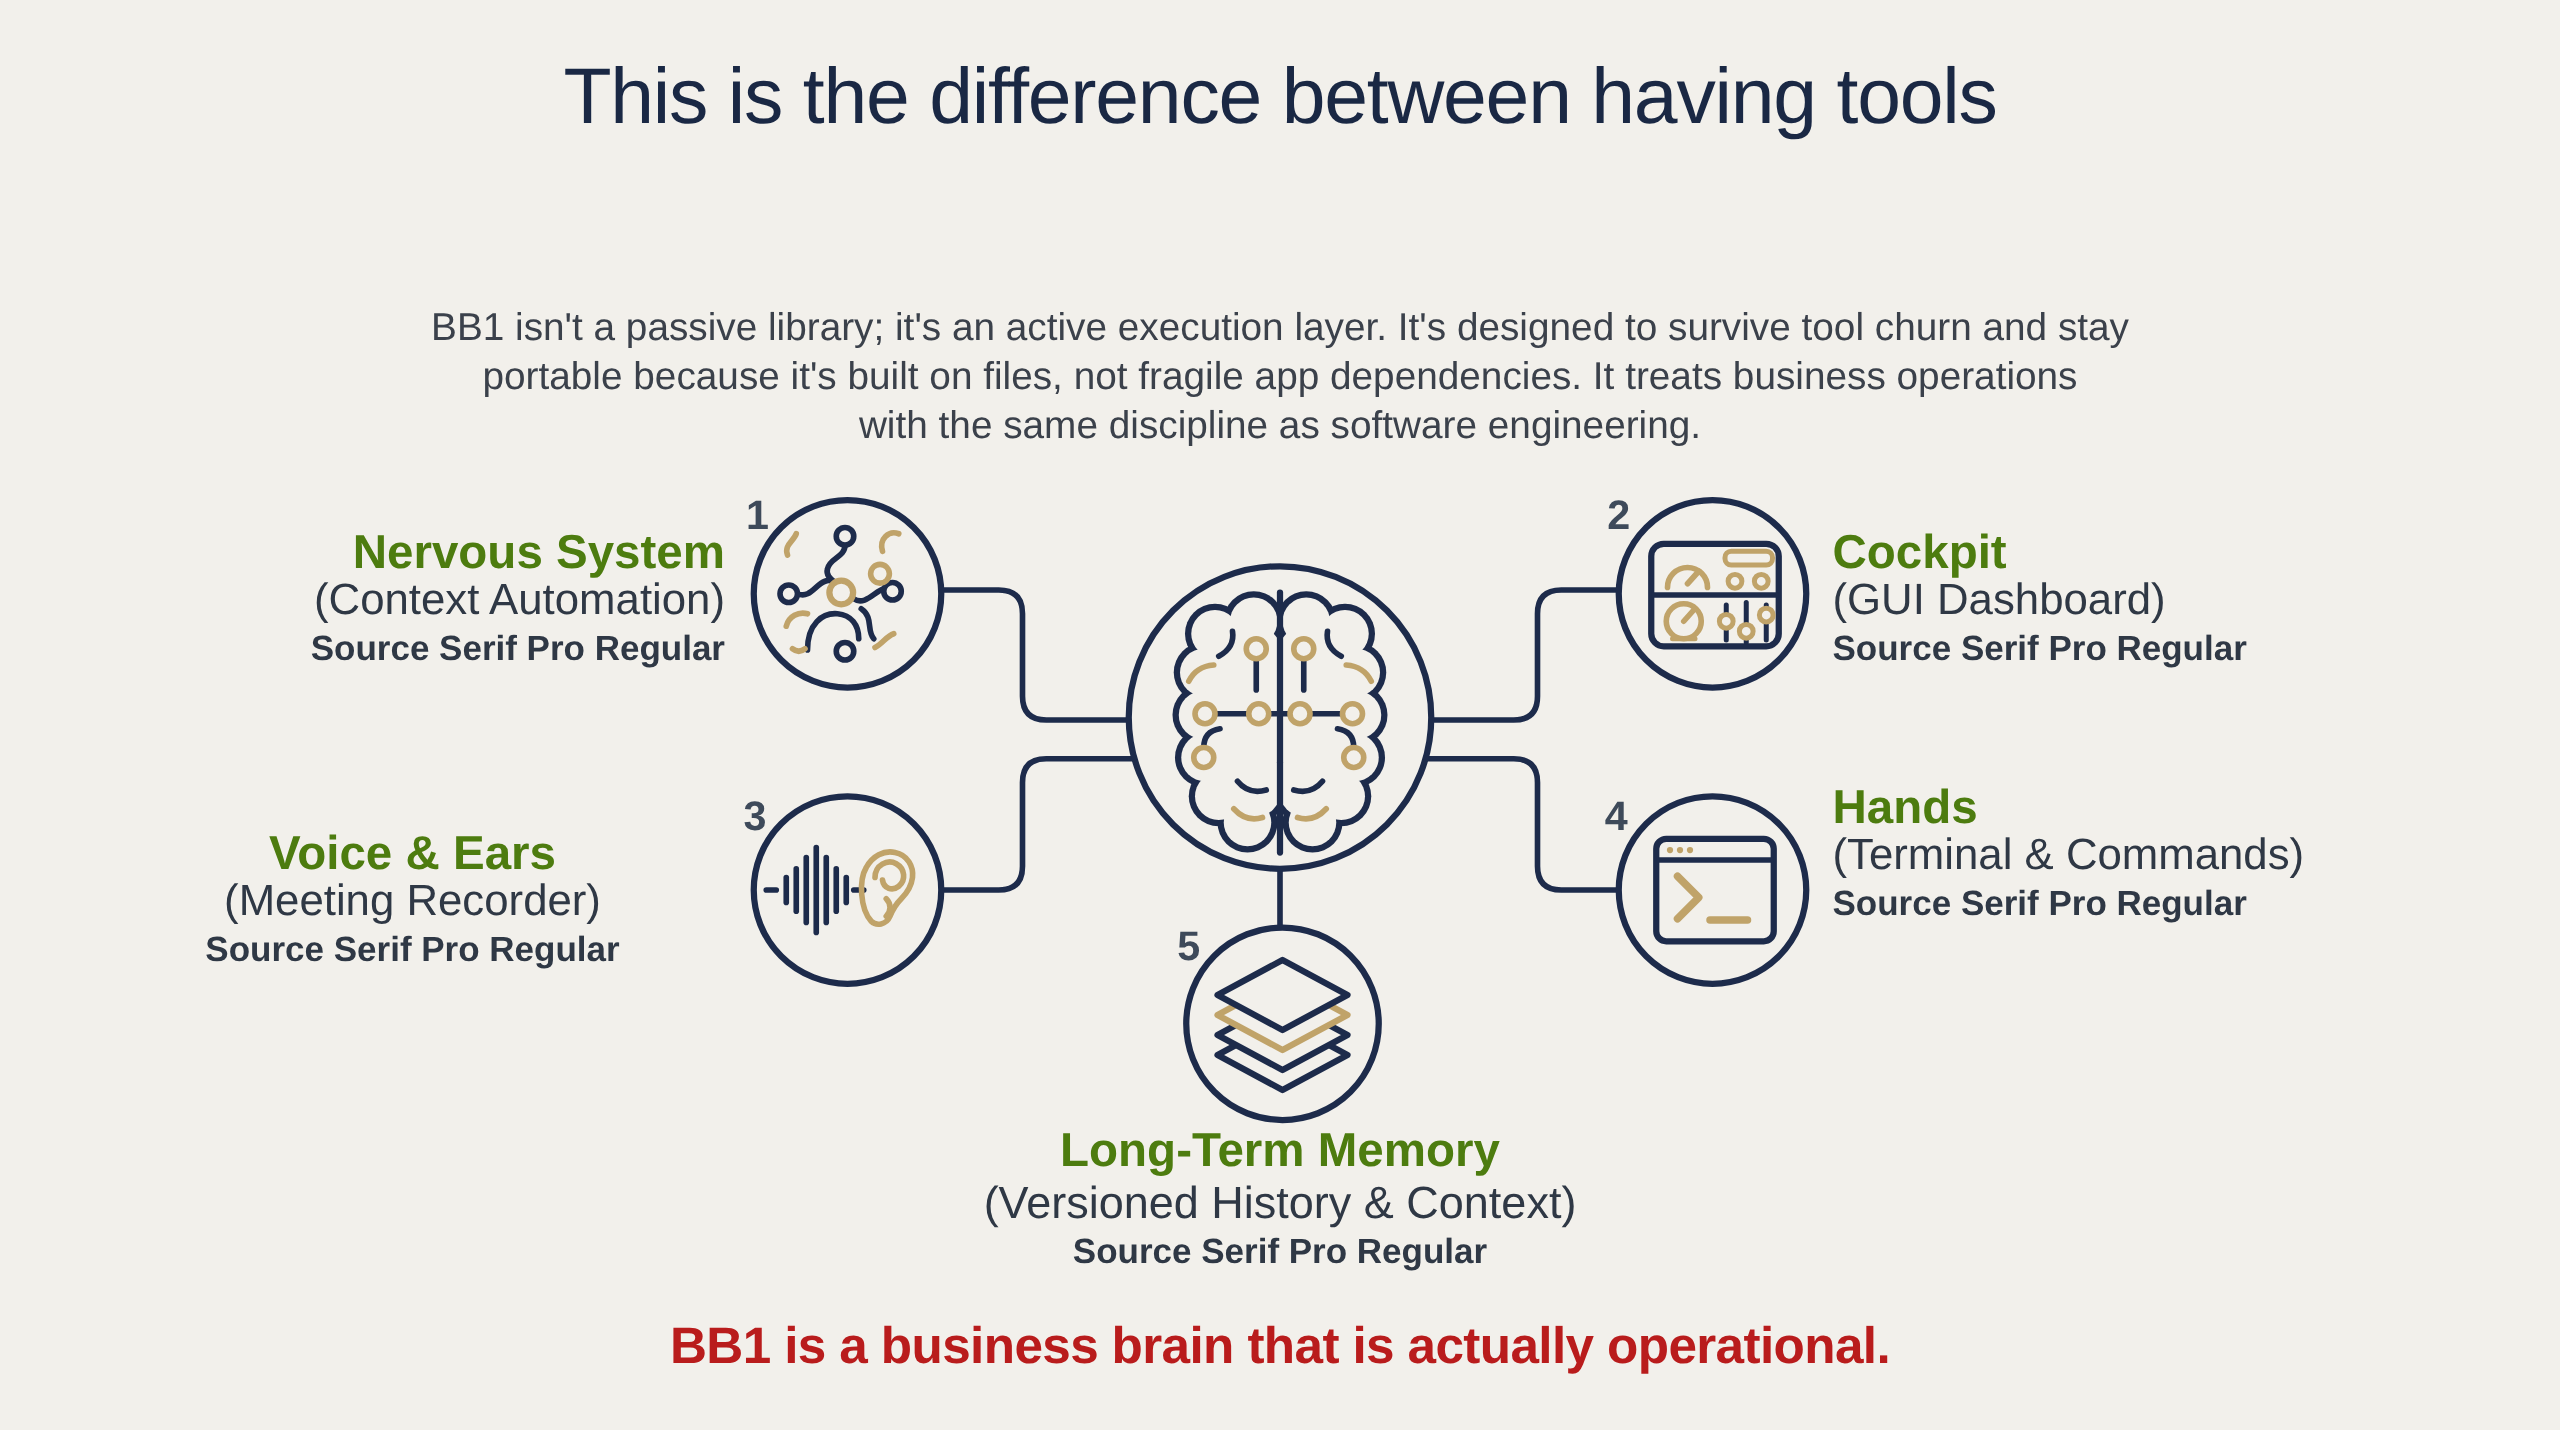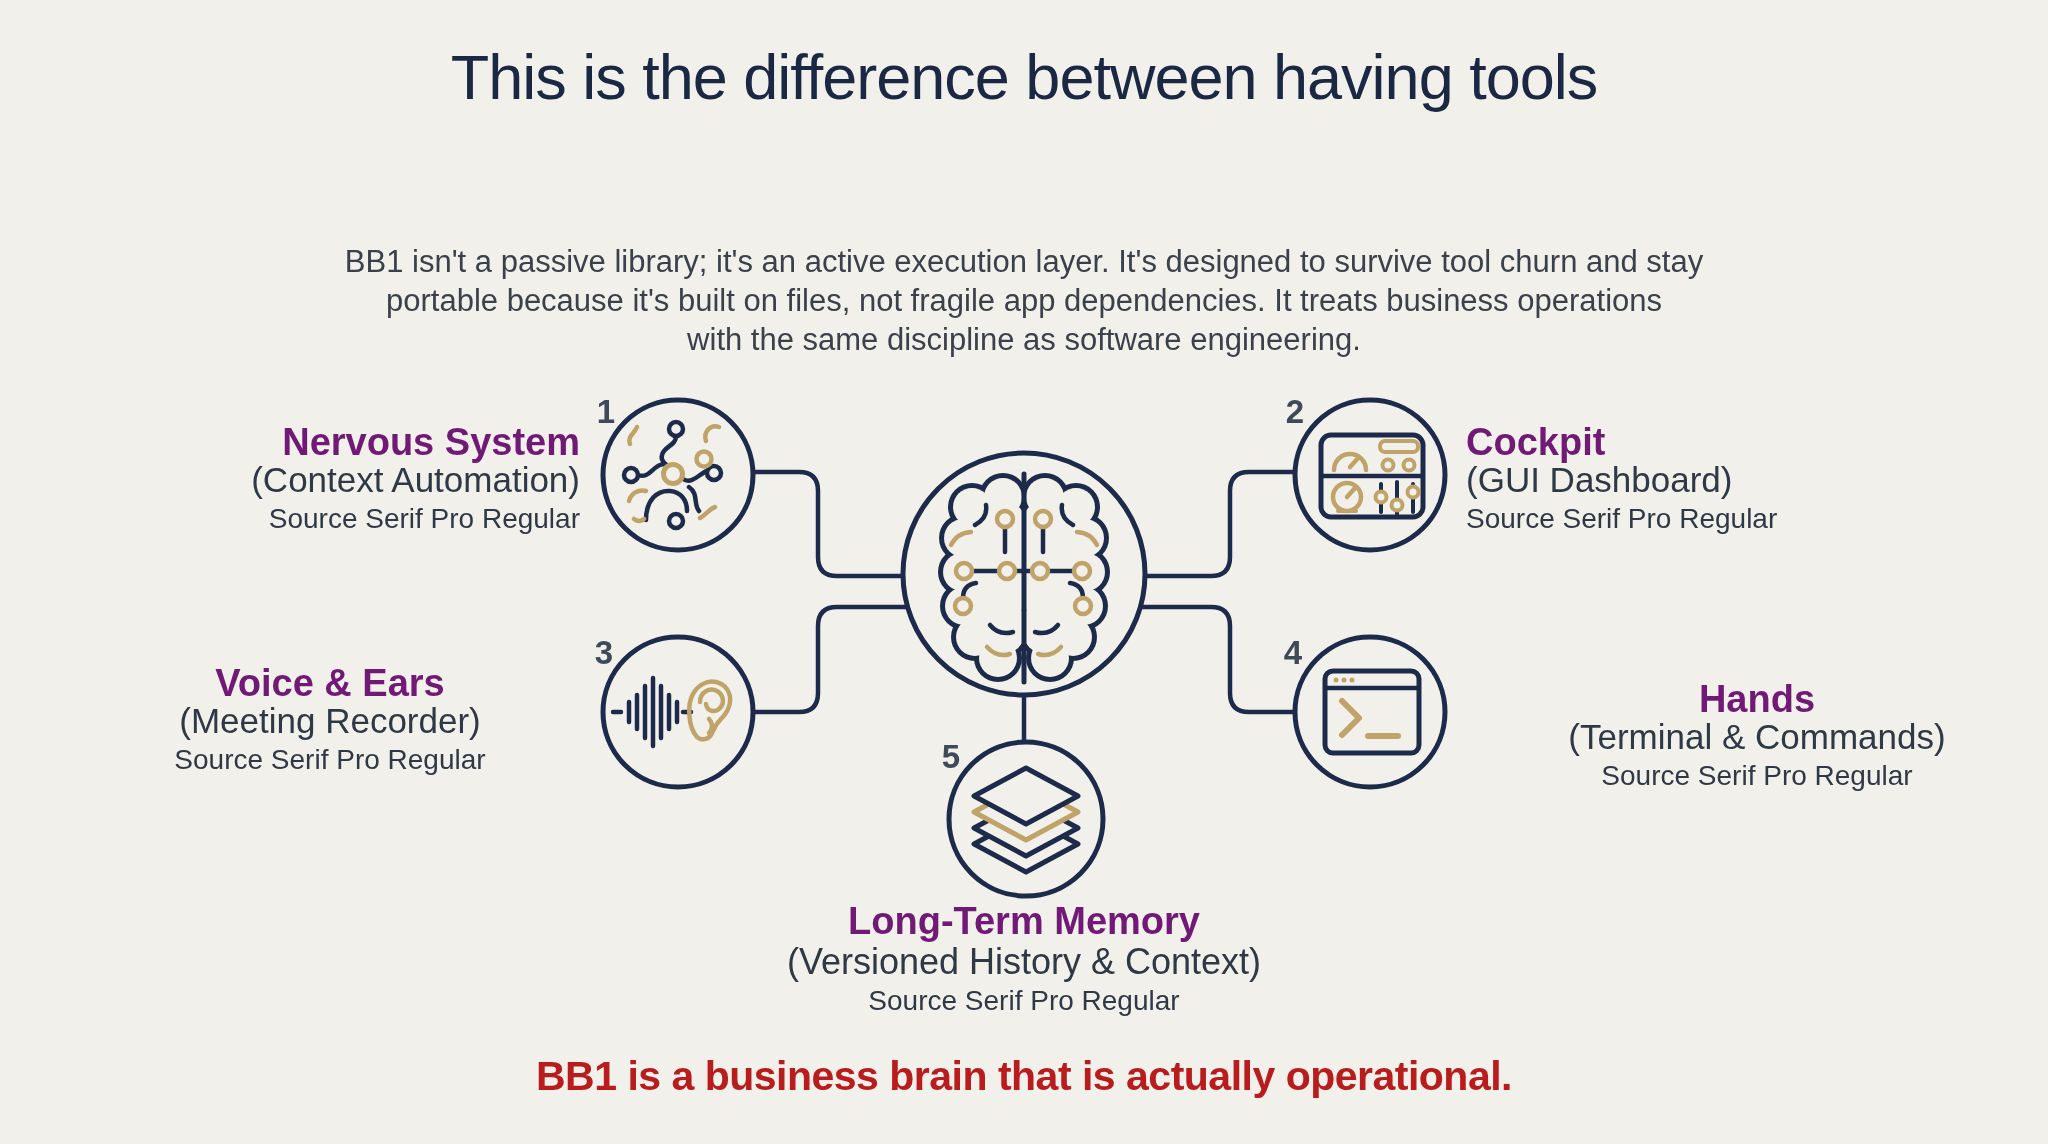--- a/index.html
+++ b/index.html
@@ -17,7 +17,7 @@
     font-size:31px;line-height:39px;font-weight:400;color:#3b414b;
   }
   .node-label{position:absolute;}
-  .node-label .t{font-size:38px;line-height:38px;font-weight:700;color:#701a75;}
+  .node-label .t{font-size:38px;line-height:38px;font-weight:700;color:#4d7c0f;}
   .node-label .s{font-size:35px;line-height:37px;font-weight:400;color:#2f3845;}
   .node-label .f{font-size:28px;line-height:41px;font-weight:400;color:#2f3845;}
   .lab-1{left:80px;top:423px;width:500px;text-align:right;}

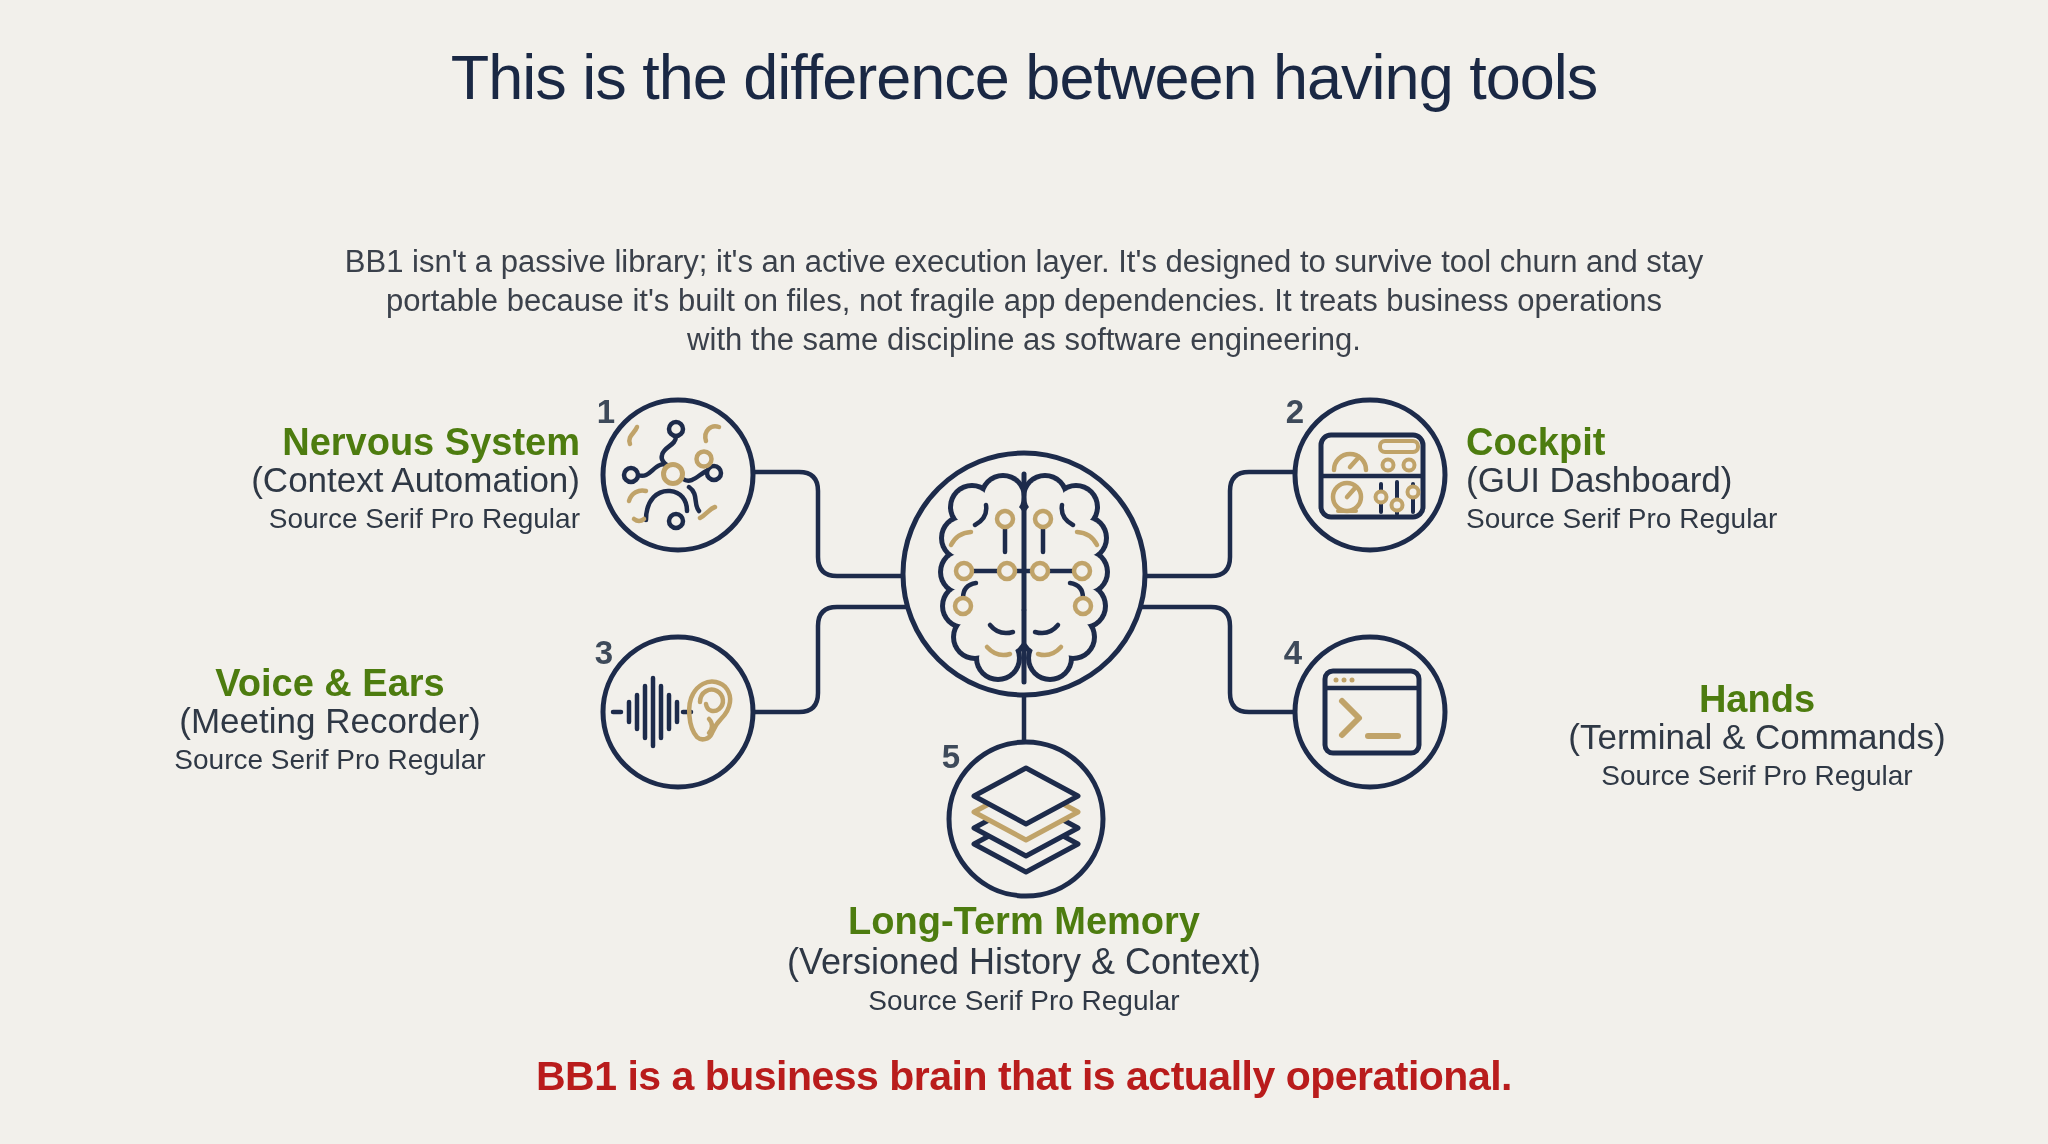--- a/index.html
+++ b/index.html
@@ -19,7 +19,7 @@
   .node-label{position:absolute;}
   .node-label .t{font-size:38px;line-height:38px;font-weight:700;color:#4d7c0f;}
   .node-label .s{font-size:35px;line-height:37px;font-weight:400;color:#2f3845;}
-  .node-label .f{font-size:28px;line-height:41px;font-weight:400;color:#2f3845;}
+  .node-label .f{font-size:28px;line-height:41px;font-weight:700;color:#2f3845;}
   .lab-1{left:80px;top:423px;width:500px;text-align:right;}
   .lab-2{left:1466px;top:423px;width:560px;text-align:left;}
   .lab-3{left:80px;top:664px;width:500px;text-align:center;}

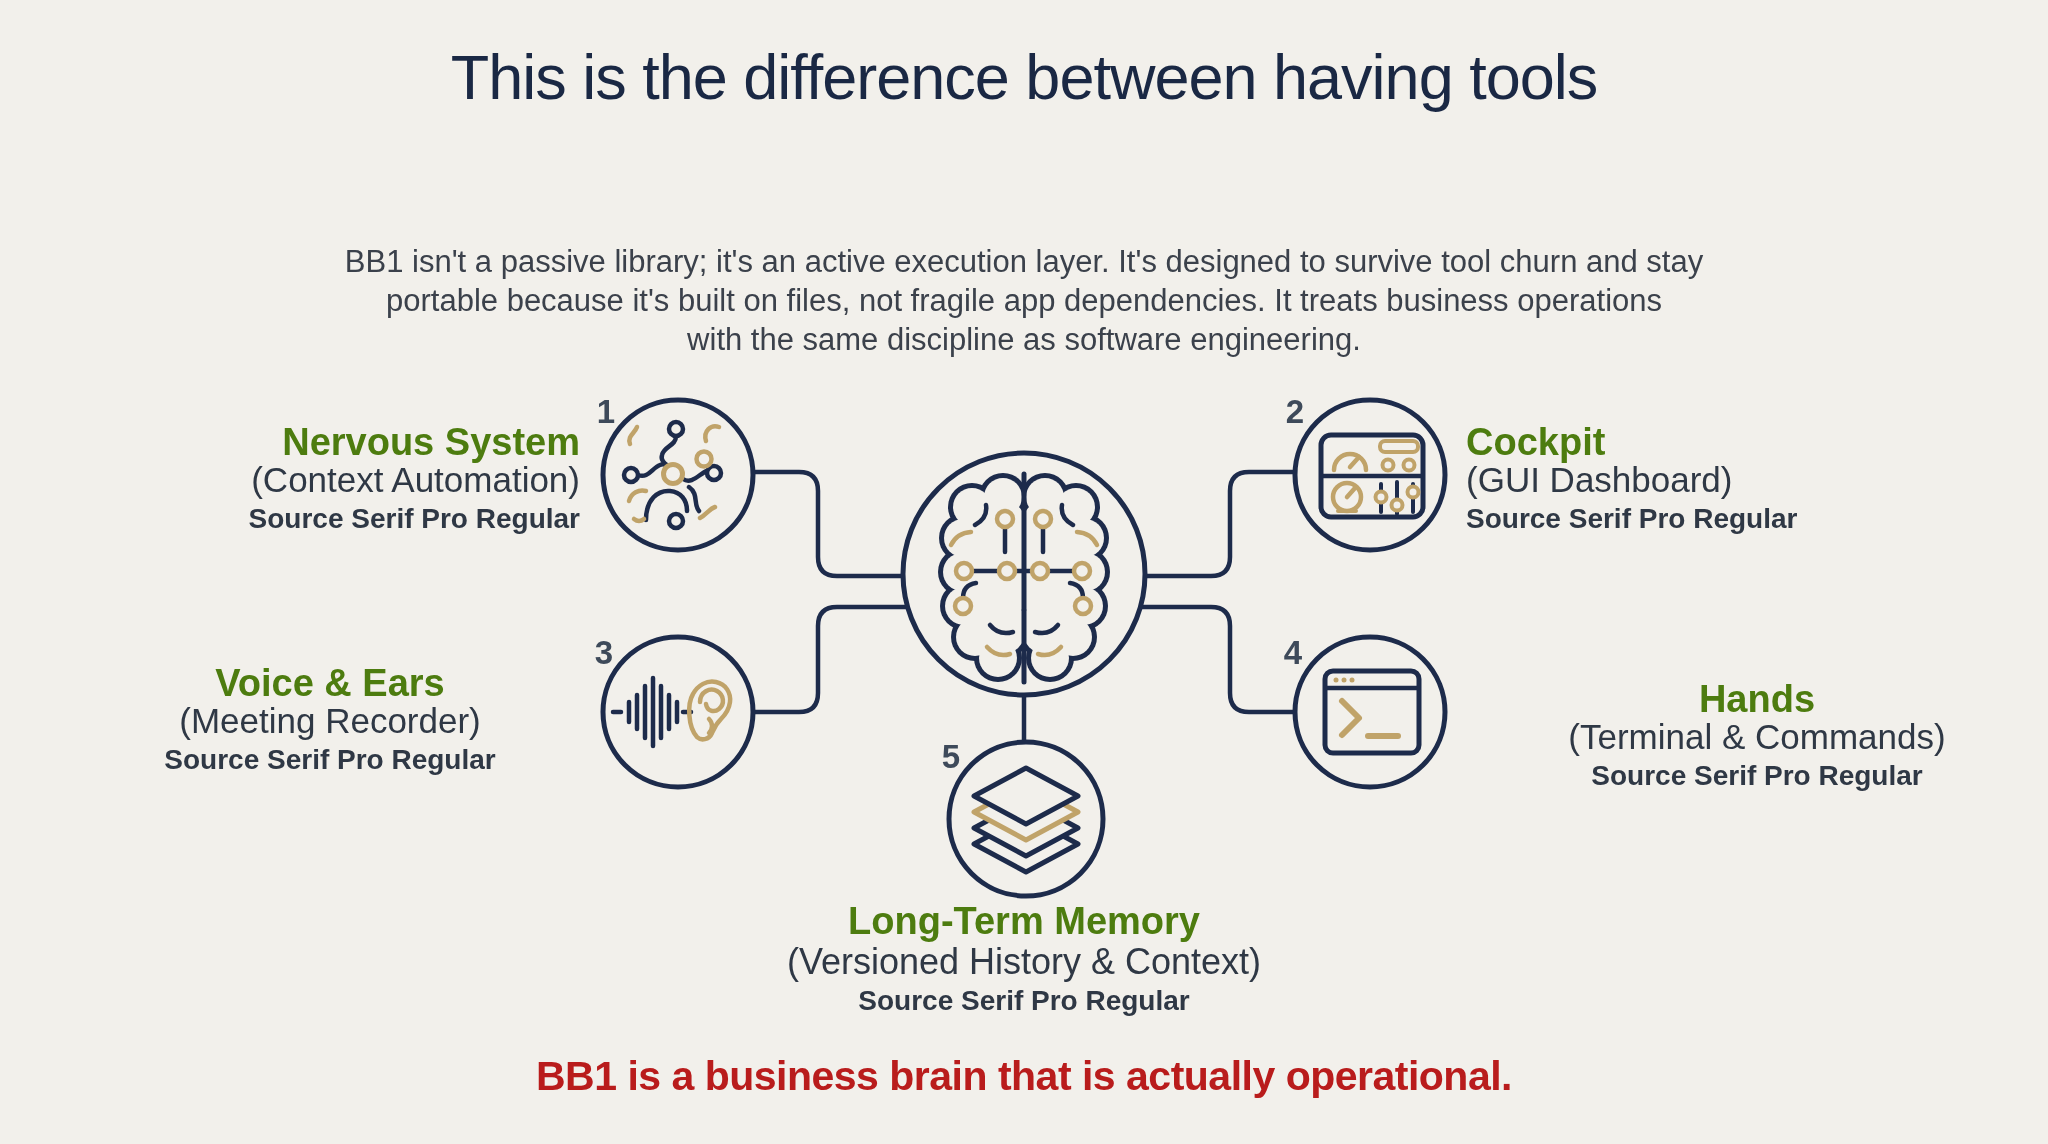--- a/index.html
+++ b/index.html
@@ -23,7 +23,7 @@
   .lab-1{left:80px;top:423px;width:500px;text-align:right;}
   .lab-2{left:1466px;top:423px;width:560px;text-align:left;}
   .lab-3{left:80px;top:664px;width:500px;text-align:center;}
-  .lab-4{left:1466px;top:680px;width:582px;text-align:center;}
+  .lab-4{left:1466px;top:627px;width:582px;text-align:left;}
   .lab-5{left:674px;top:901px;width:700px;text-align:center;}
   .lab-5 .t{font-size:38px;line-height:41px;}
   .lab-5 .s{font-size:36px;line-height:40px;}

